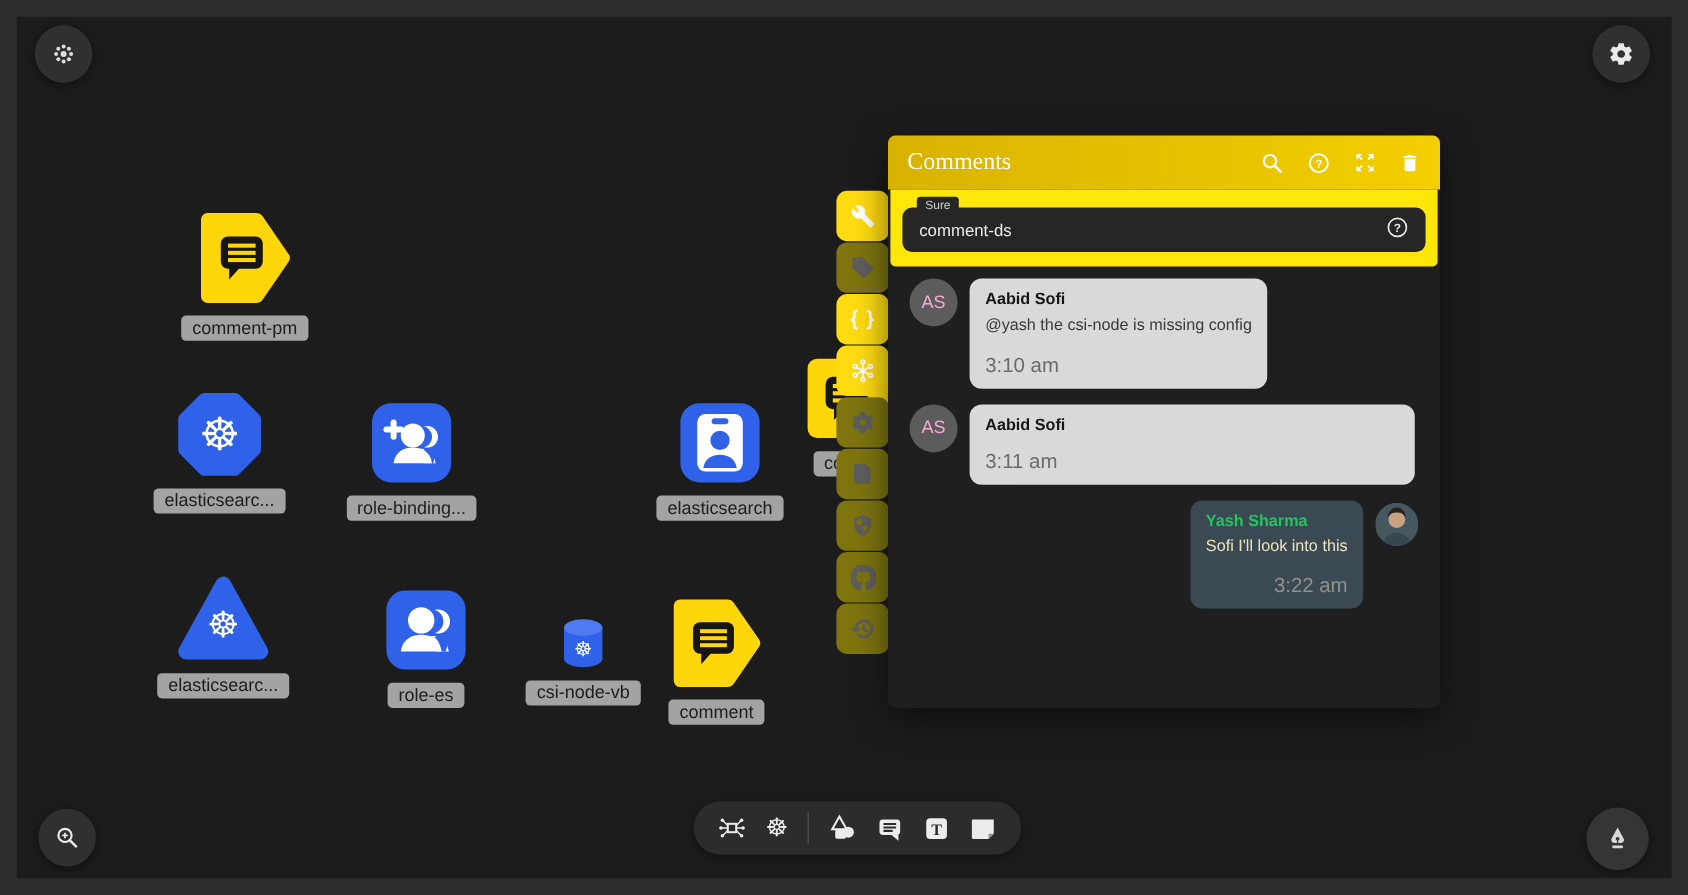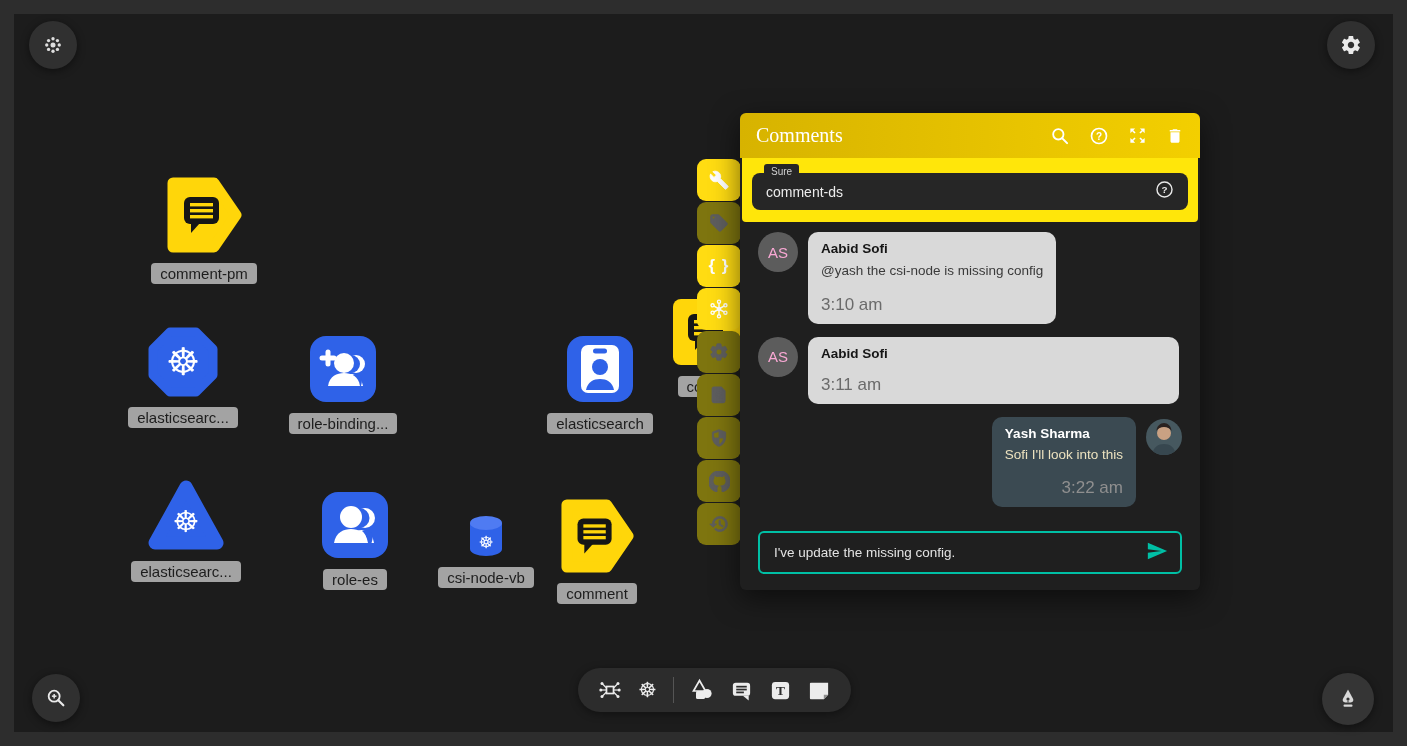--- a/index.html
+++ b/index.html
@@ -58,7 +58,7 @@
   .msg.m2 .text{margin-top:26px;}
   .msg.right{justify-content:flex-end;}
   .msg.right .bubble{background:#3b4a52;}
-  .msg.right .author{color:#ffffff;}
+  .msg.right .author{color:#22c55e;}
   .msg.right .text{color:#ece2bf;margin-top:4px;}
   .msg.right .time{color:#8f8f8f;text-align:right;}
   .avatar-photo{width:36px;height:36px;border-radius:50%;overflow:hidden;flex:0 0 36px;margin-top:2px;}

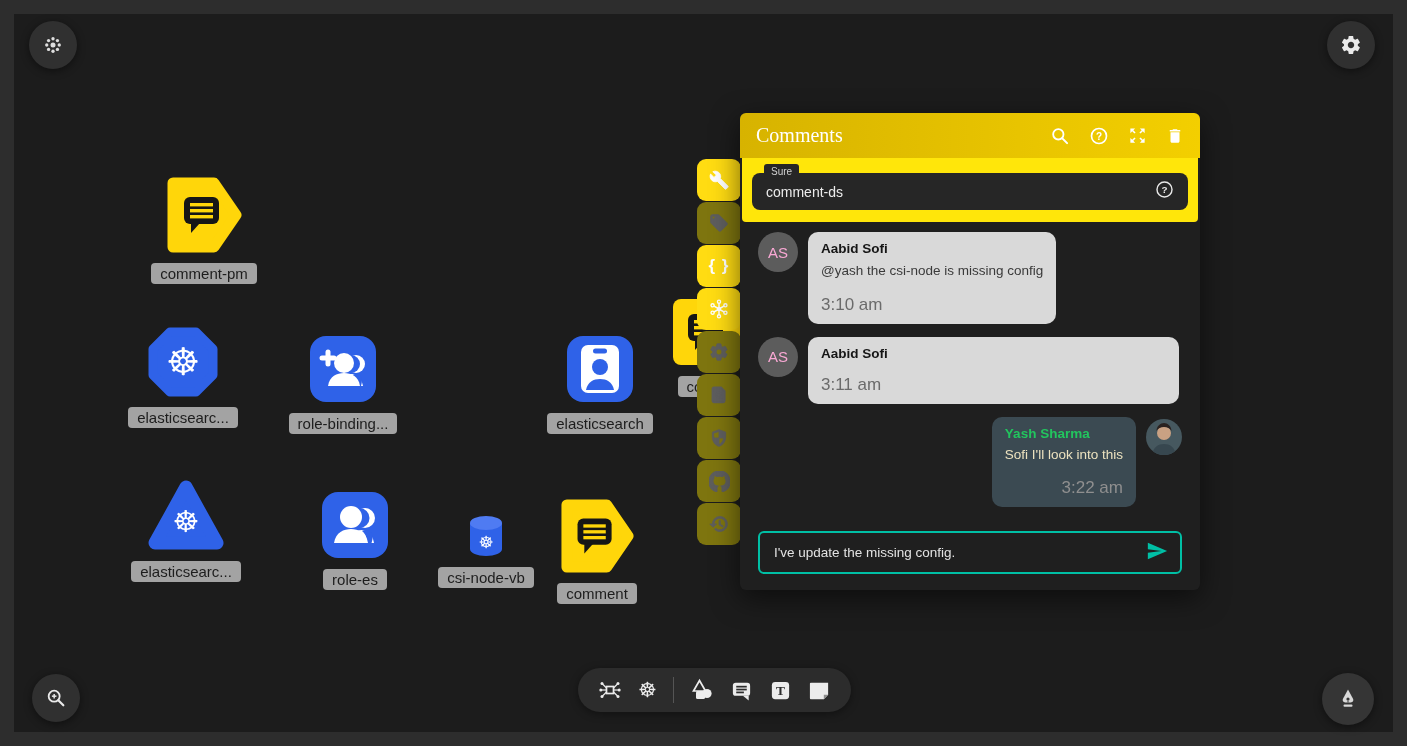--- a/index.html
+++ b/index.html
@@ -376,14 +376,6 @@
     </div>
   </div>
 
-  <div class="chat-input">
-    <input type="text" value="I've update the missing config." style="">
-    <span>
-      <svg width="22" height="22" viewBox="0 0 24 24" fill="#00bfa5">
-        <path d="M2 21l21-9L2 3v7l15 2-15 2v7z"></path>
-      </svg>
-    </span>
-  </div>
 </div>
 
 <div class="bottom-bar">

